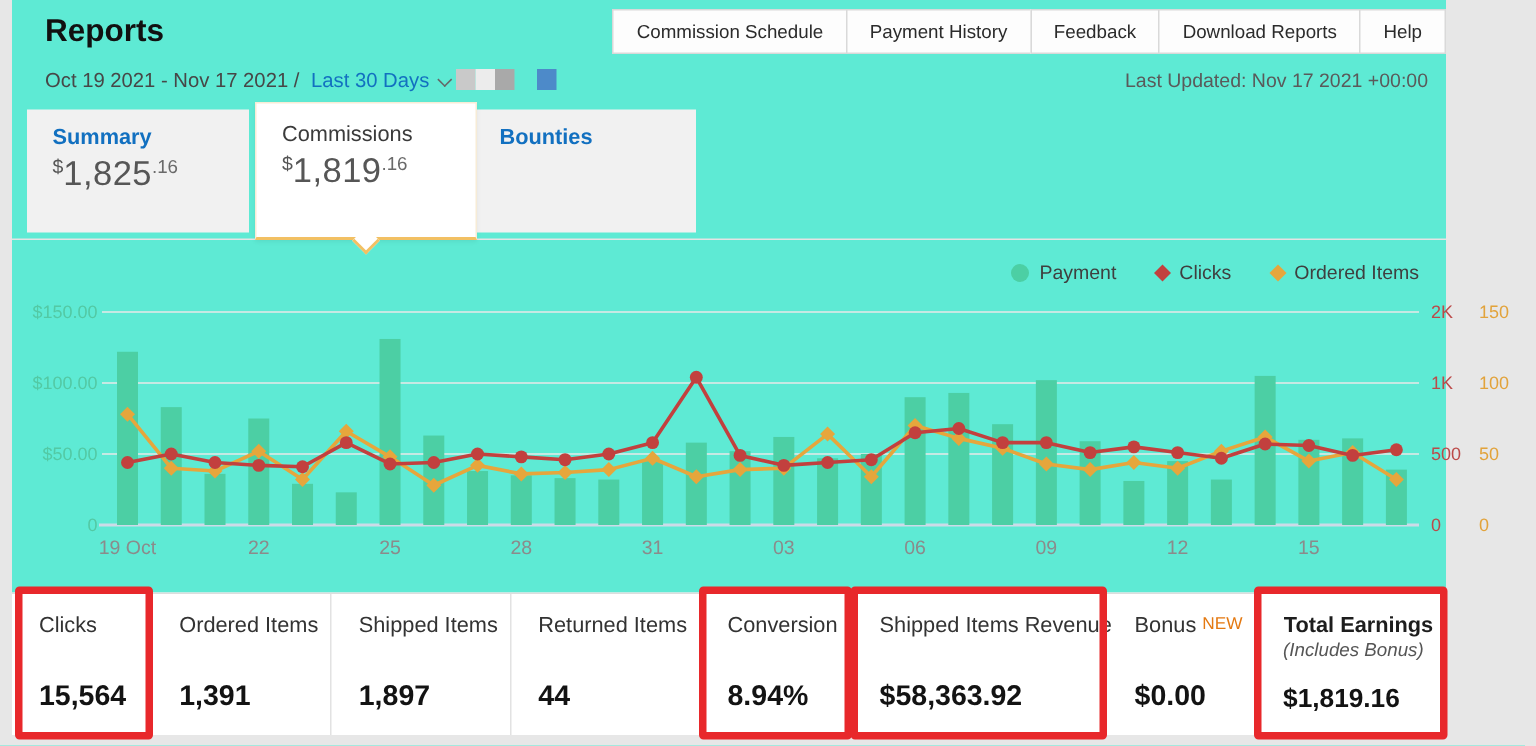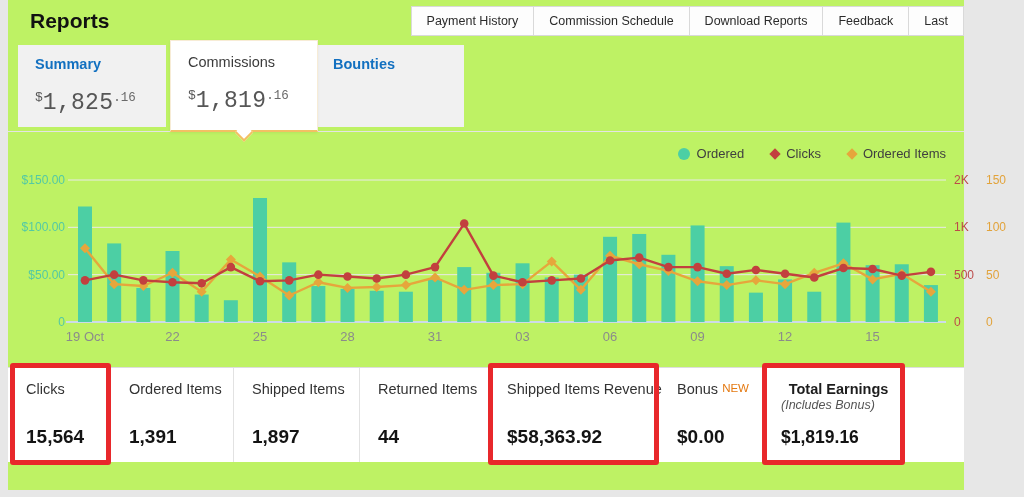--- a/index.html
+++ b/index.html
@@ -5,7 +5,7 @@
   * { margin:0; padding:0; box-sizing:border-box; }
   html,body { width:1024px; height:497px; overflow:hidden; }
   body { background:#e7e7e7; font-family:"Liberation Sans", sans-serif; color:#222; }
-  .card { position:absolute; top:0; left:8px; width:956px; height:490px; background:#bef264; }
+  .card { position:absolute; top:0; left:8px; width:956px; height:490px; background:#5eead4; }
 
   
   .header { position:relative; height:42px; }

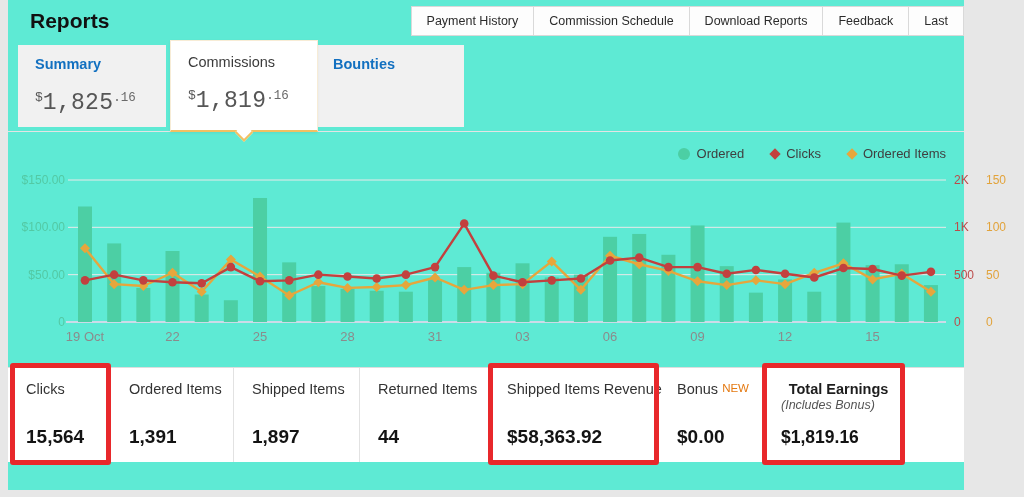--- a/index.html
+++ b/index.html
@@ -80,8 +80,8 @@
   <div class="header">
     <div class="page-title">Reports</div>
     <div class="nav-buttons">
+      <button class="nav-btn">Commission Schedule</button>
       <button class="nav-btn">Payment History</button>
-      <button class="nav-btn">Commission Schedule</button>
       <button class="nav-btn">Download Reports</button>
       <button class="nav-btn">Feedback</button>
       <button class="nav-btn">Last</button>

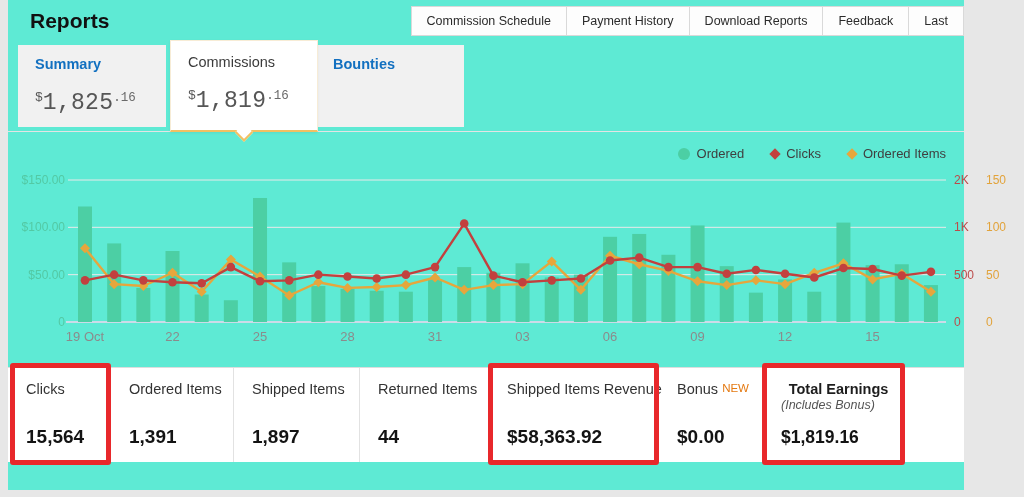--- a/index.html
+++ b/index.html
@@ -82,8 +82,8 @@
     <div class="nav-buttons">
       <button class="nav-btn">Commission Schedule</button>
       <button class="nav-btn">Payment History</button>
+      <button class="nav-btn">Feedback</button>
       <button class="nav-btn">Download Reports</button>
-      <button class="nav-btn">Feedback</button>
       <button class="nav-btn">Last</button>
     </div>
   </div>

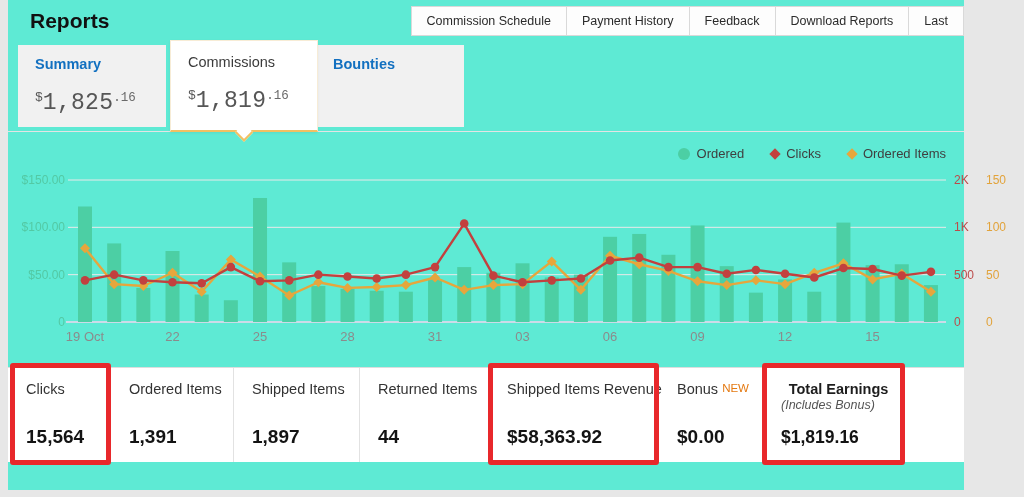--- a/index.html
+++ b/index.html
@@ -84,7 +84,7 @@
       <button class="nav-btn">Payment History</button>
       <button class="nav-btn">Feedback</button>
       <button class="nav-btn">Download Reports</button>
-      <button class="nav-btn">Last</button>
+      <button class="nav-btn">Help</button>
     </div>
   </div>
 

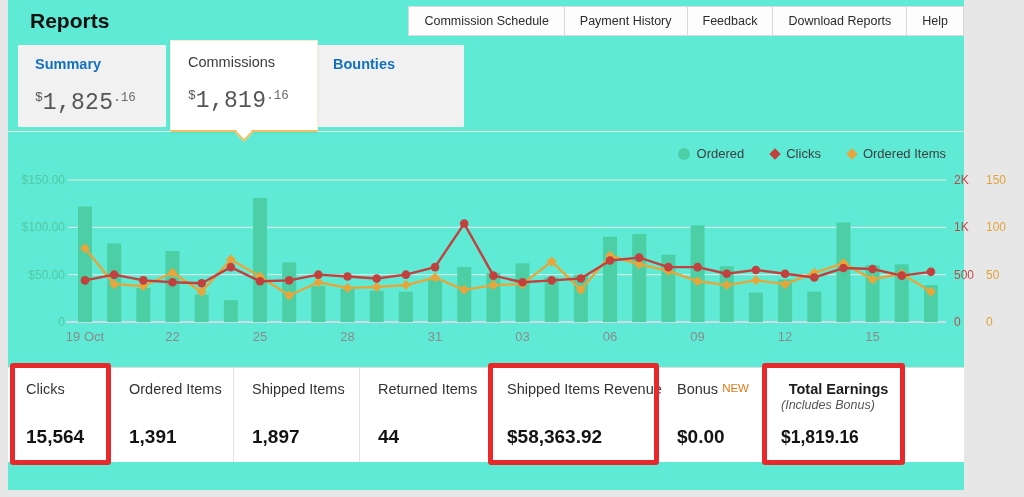--- a/index.html
+++ b/index.html
@@ -88,6 +88,19 @@
     </div>
   </div>
 
+  <div class="subheader">
+    <div class="date-line">
+      <span class="date-range">Oct 19 2021 - Nov 17 2021 /</span>
+      <span class="period-link">Last 30 Days</span><span class="chevron"></span>
+    </div>
+    <div class="view-toggles">
+      <span class="sq sq1"></span>
+        <span class="sq sq2"></span>
+        <span class="sq sq3"></span>
+      <span class="sq sq-blue"></span>
+    </div>
+    <div class="last-updated">Last Updated: Nov 17 2021 +00:00</div>
+  </div>
 
   <div class="tabs">
     <div class="tab tab-summary">

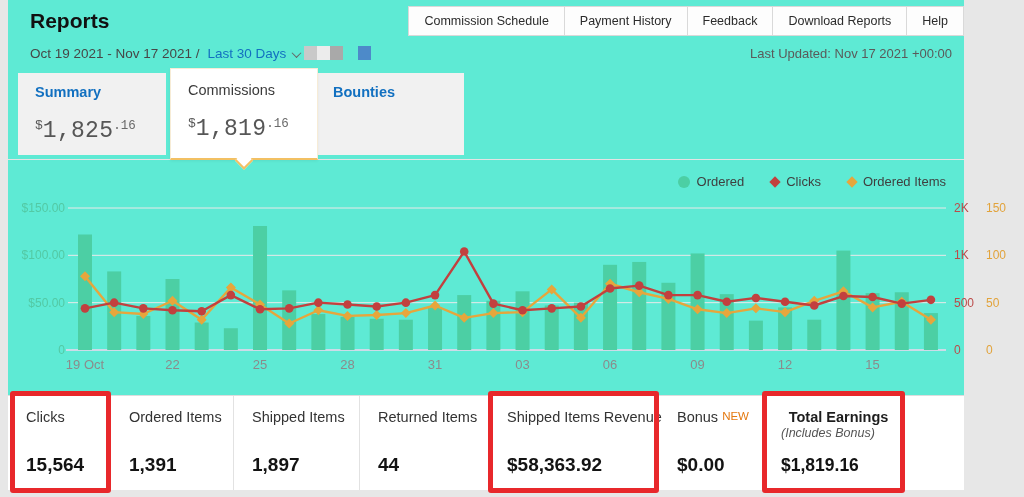--- a/index.html
+++ b/index.html
@@ -39,7 +39,7 @@
                 border:1px solid #f7ecd6; border-bottom:2px solid #f2c063;
                 box-shadow:0 1px 3px rgba(0,0,0,0.06); padding-top:13px; }
   .tab.active .tab-label { color:#3b3b3b; font-weight:normal; font-size:14.5px; }
-  .tab-amount { margin-top:18px; color:#565656;font-family:Liberation Mono, monospace; }
+  .tab-amount { margin-top:2px; color:#565656; }
   .tab-amount .cur { font-size:13px; vertical-align:8px; }
   .tab-amount .big { font-size:23px; letter-spacing:0.3px; }
   .tab-amount .cents { font-size:12.5px; vertical-align:8px; color:#6a6a6a; }

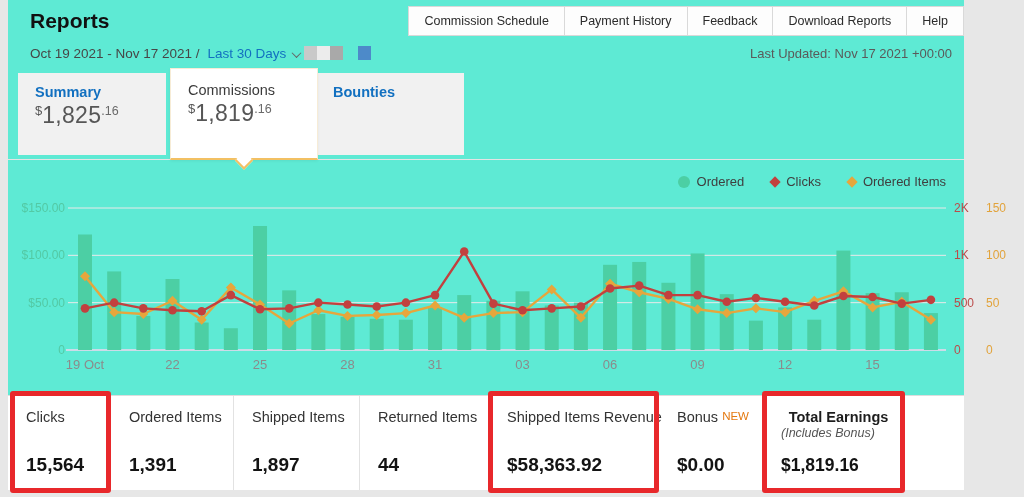--- a/index.html
+++ b/index.html
@@ -121,7 +121,7 @@
     <div class="legend">
       <div class="legend-item">
         <span class="legend-marker circle" style="background: rgb(76, 207, 164);"></span>
-        <span>Ordered</span>
+        <span>Payment</span>
       </div>
       <div class="legend-item">
         <span class="legend-marker diamond" style="background: rgb(194, 64, 62);"></span>

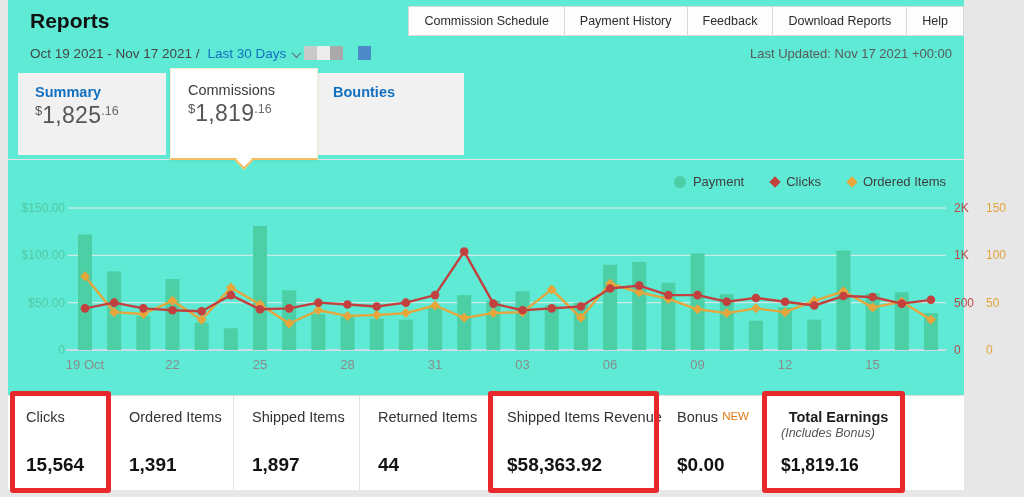--- a/index.html
+++ b/index.html
@@ -271,6 +271,10 @@
       <div class="stat-label">Returned Items</div>
         <div class="stat-value">44</div>
     </div>
+    <div class="stat-cell hl" style="width:112px">
+      <div class="stat-label">Conversion</div>
+        <div class="stat-value">8.94%</div>
+    </div>
     <div class="stat-cell hl" style="width:170px">
       <div class="stat-label">Shipped Items Revenue</div>
         <div class="stat-value">$58,363.92</div>

